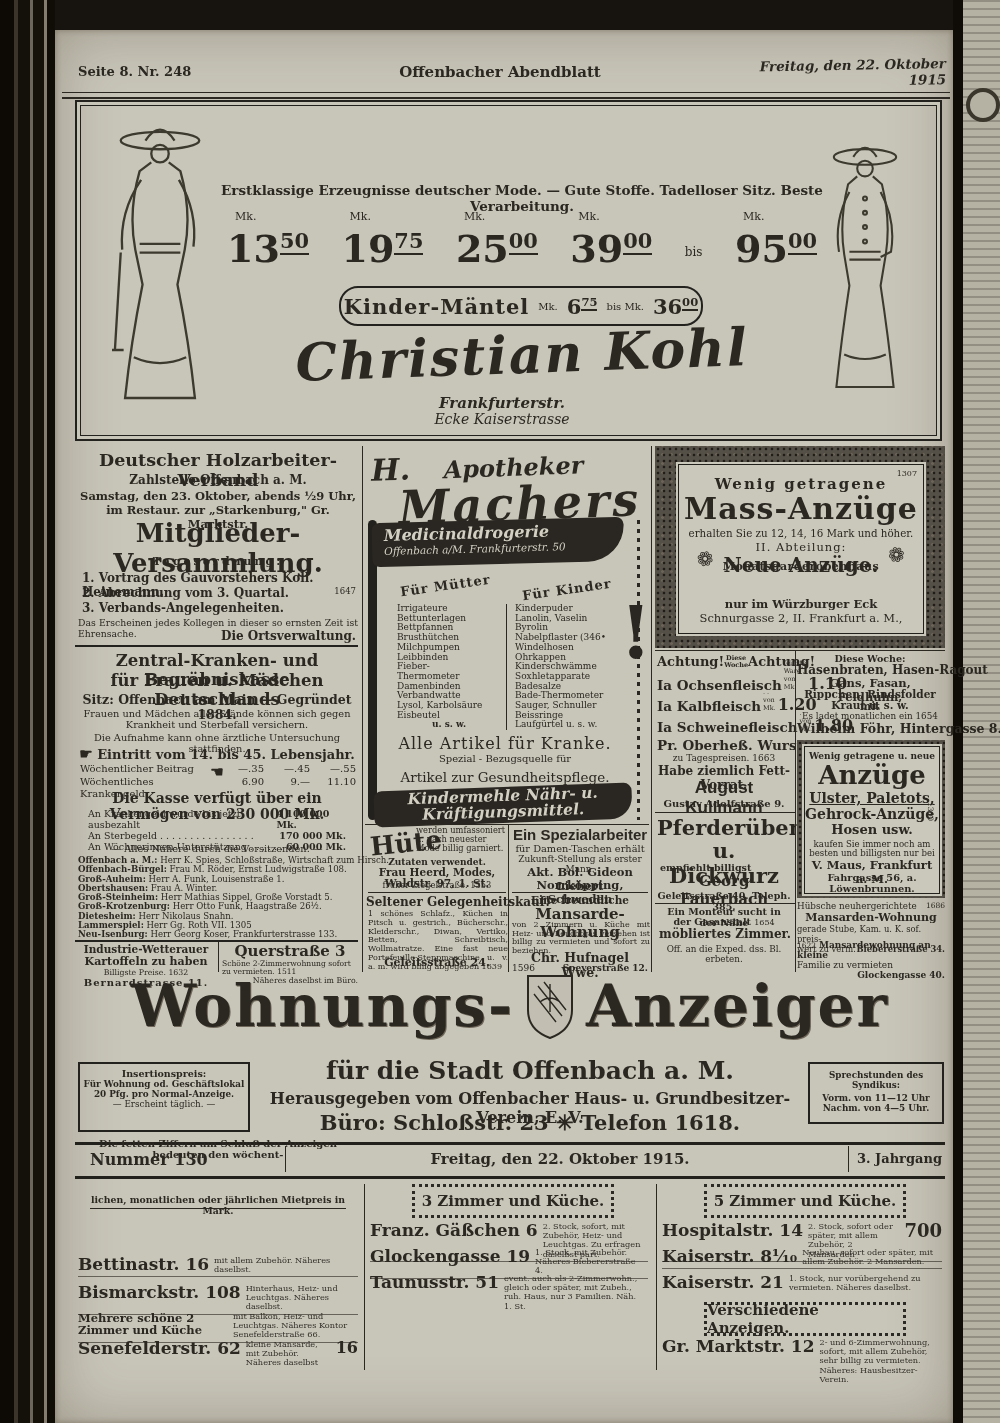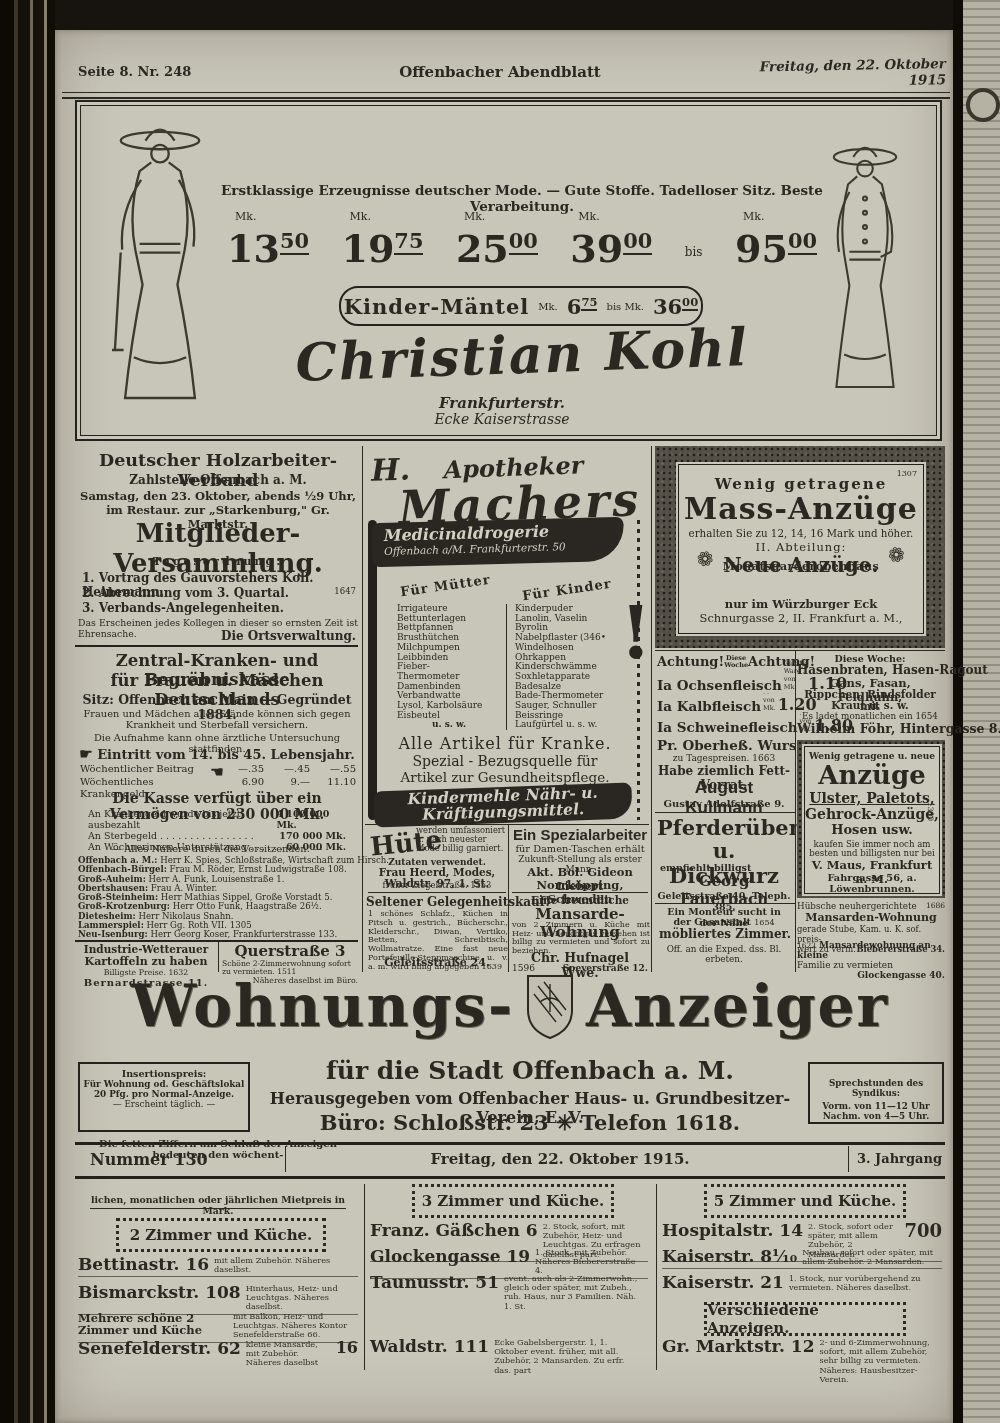--- a/index.html
+++ b/index.html
@@ -252,7 +252,7 @@
 </div>
 <div class="abs fk" style="left:620px;top:598px;font-size:72px;line-height:70px;color:#2a2722;">!</div>
 <div class="abs cen" style="left:380px;top:734px;width:250px;font-size:16px;letter-spacing:1px;">Alle Artikel für Kranke.</div>
-<div class="abs cen" style="left:380px;top:753px;width:250px;font-size:14px;">Spezial - Bezugsquelle für</div>
+<div class="abs cen" style="left:380px;top:753px;width:250px;font-size:10px;">Spezial - Bezugsquelle für</div>
 <div class="abs cen" style="left:380px;top:769px;width:250px;font-size:13.5px;">Artikel zur Gesundheitspflege.</div>
 <div class="abs banner-dark cen" style="left:374px;top:787px;width:258px;height:36px;border-radius:8px 8px 22px 8px;transform:rotate(-2deg);padding-top:1px;box-sizing:border-box;">
   <div class="it fk" style="font-size:15.5px;line-height:16px;">Kindermehle Nähr- u.</div>

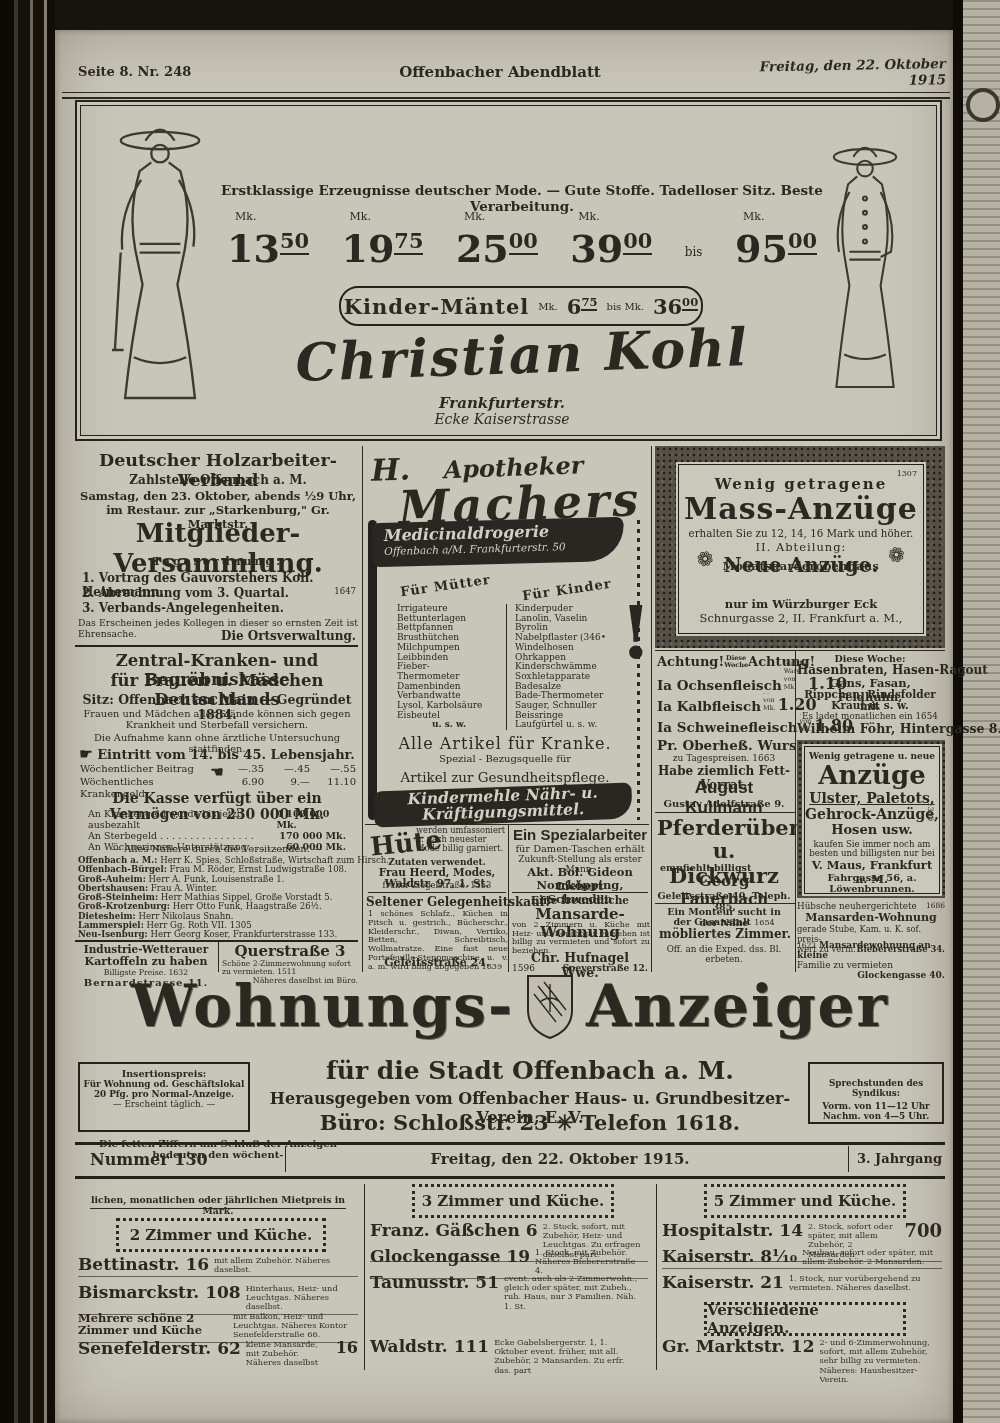--- a/index.html
+++ b/index.html
@@ -412,7 +412,7 @@
 <div class="abs fk cen" style="left:270px;top:1056px;width:520px;font-size:25px;">für die Stadt Offenbach a. M.</div>
 <div class="abs fk cen" style="left:250px;top:1089px;width:560px;font-size:16px;">Herausgegeben vom Offenbacher Haus- u. Grundbesitzer-Verein, E. V.</div>
 <div class="abs fk cen" style="left:270px;top:1110px;width:520px;font-size:21px;">Büro: Schloßstr. 23  ✳  Telefon 1618.</div>
-<div class="abs box" style="left:808px;top:1062px;width:136px;height:62px;padding-top:14px;box-sizing:border-box;">
+<div class="abs box" style="left:808px;top:1062px;width:136px;height:62px;padding-top:6px;box-sizing:border-box;">
   <div class="fk cen" style="font-size:8.8px;">Sprechstunden des Syndikus:</div>
   <div class="fk cen" style="font-size:8.8px;margin-top:3px;">Vorm. von 11—12 Uhr</div>
   <div class="fk cen" style="font-size:8.8px;">Nachm. von 4—5 Uhr.</div>

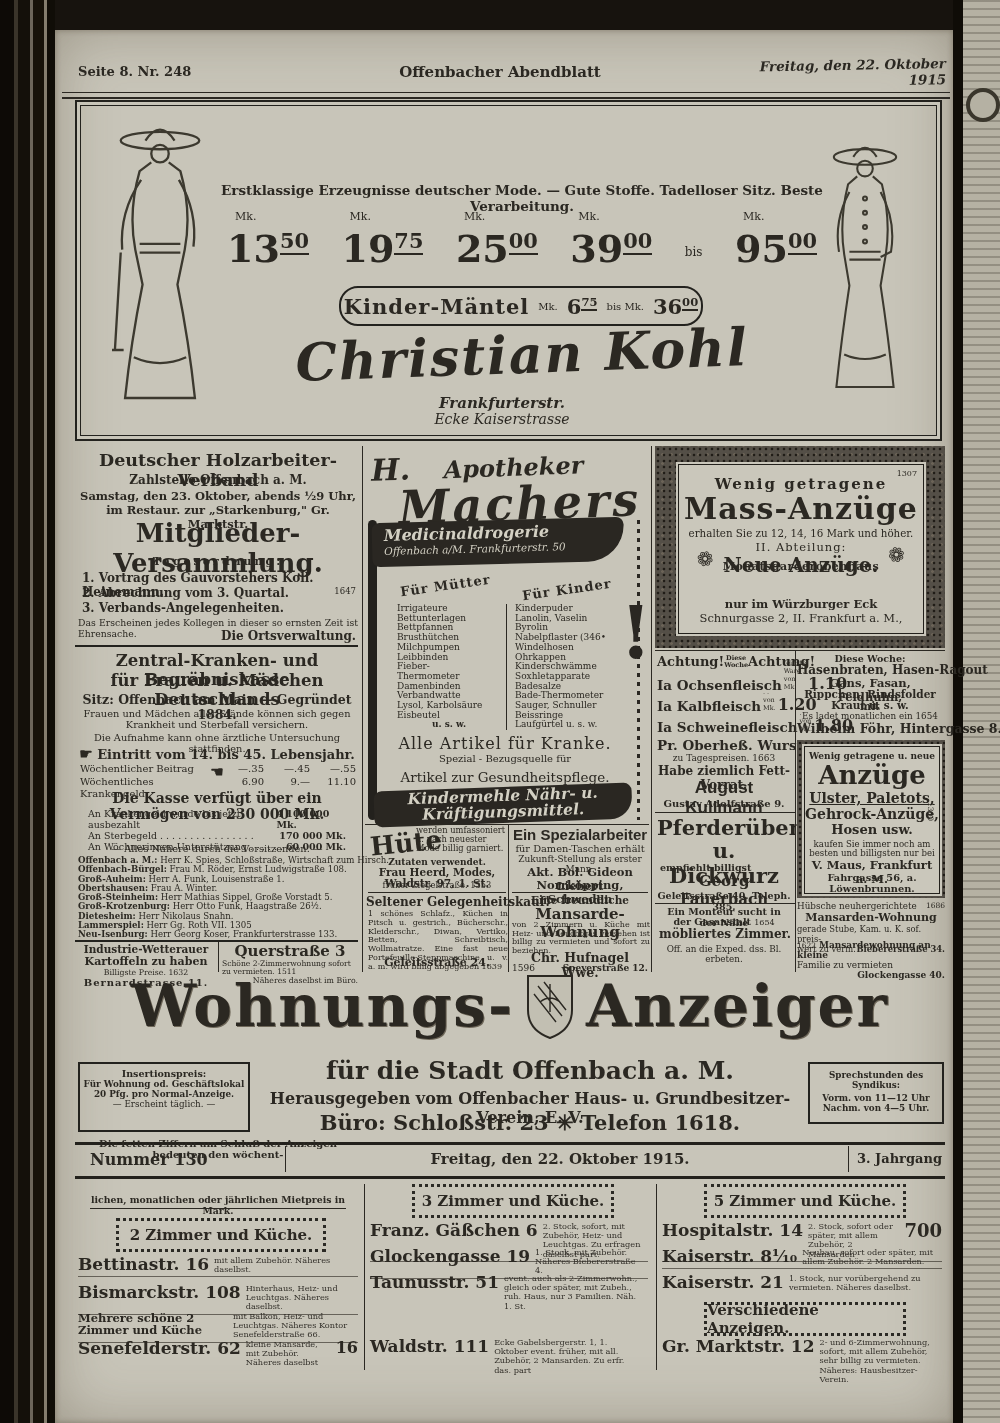--- a/index.html
+++ b/index.html
@@ -431,9 +431,6 @@
 <div class="abs fk cen" style="left:78px;top:1138px;width:280px;font-size:10px;">Die fetten Ziffern am Schluß der Anzeigen bedeuten den wöchent-</div>
 <div class="abs fk cen" style="left:78px;top:1194px;width:280px;font-size:9.3px;">lichen, monatlichen oder jährlichen Mietpreis in Mark.</div>
 <div class="abs hl" style="left:90px;top:1208px;width:256px;"></div>
-<div class="abs dotbox" style="left:116px;top:1218px;width:204px;height:28px;">
-  <span class="fk" style="font-size:15px;">2 Zimmer und Küche.</span>
-</div>
 <div class="entry" style="left:78px;top:1256px;width:280px;">
   <span class="street">Bettinastr. 16</span>
       <span class="detail">mit allem Zubehör.  Näheres daselbst.</span>

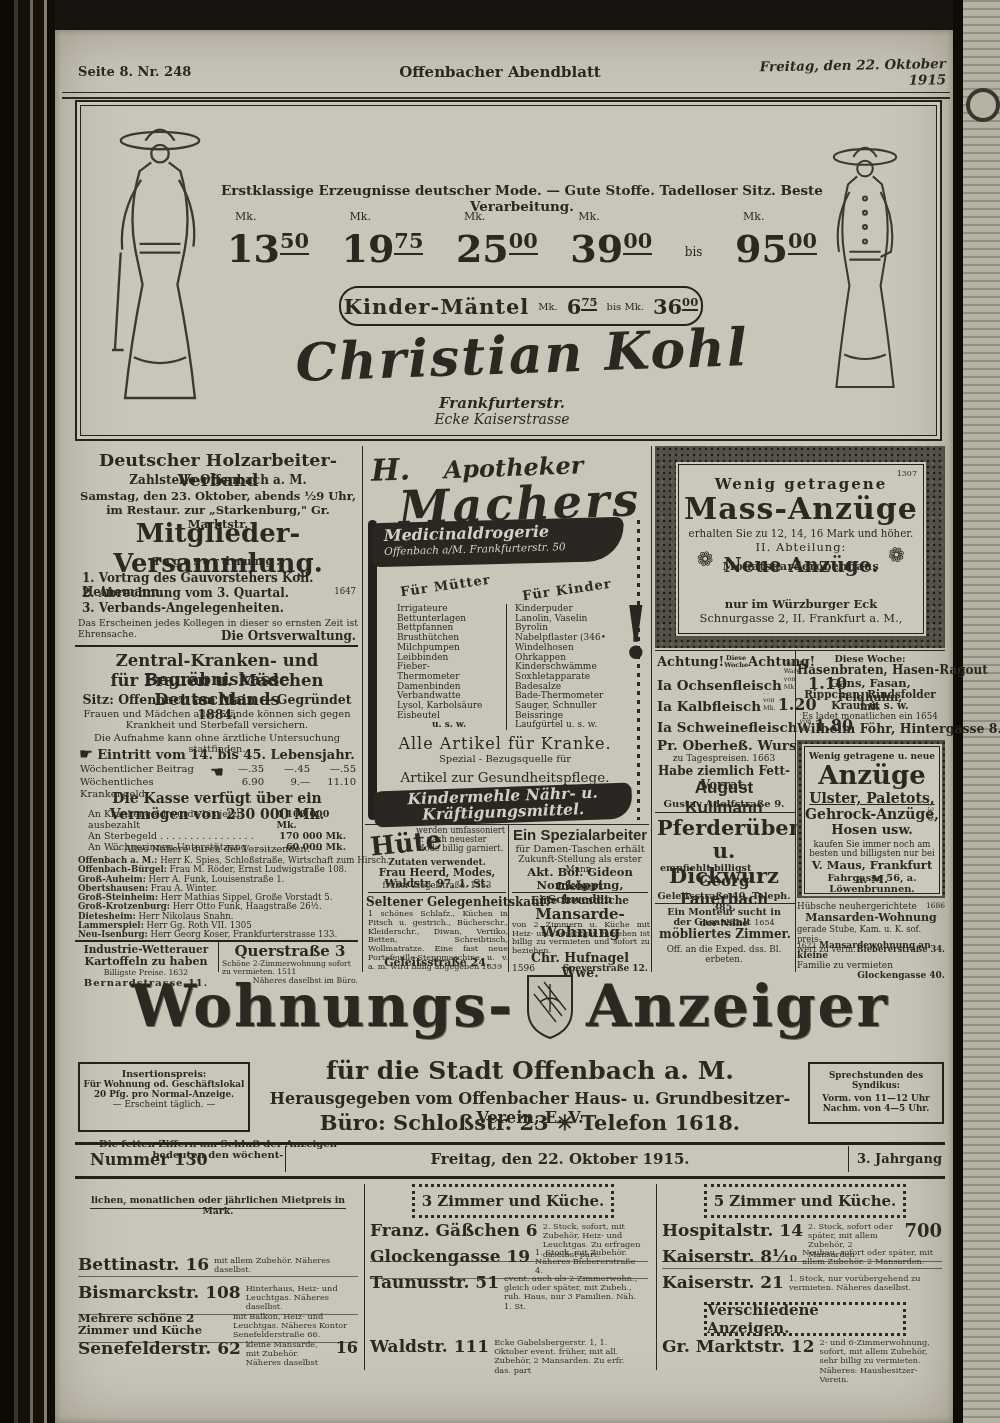--- a/index.html
+++ b/index.html
@@ -470,11 +470,6 @@
       <span class="detail">event. auch als 2-Zimmerwohn., gleich oder später, mit Zubeh., ruh. Haus, nur 3 Familien. Näh. 1. St.</span>
       <span class="price"></span>
 </div>
-<div class="entry" style="left:370px;top:1338px;width:278px;border-bottom:none;">
-  <span class="street">Waldstr. 111</span>
-      <span class="detail">Ecke Gabelsbergerstr. 1, 1. Oktober event. früher, mit all. Zubehör, 2 Mansarden.  Zu erfr. das. part</span>
-      <span class="price"></span>
-</div>
 
 <div class="abs dotbox" style="left:704px;top:1184px;width:196px;height:28px;">
   <span class="fk" style="font-size:15px;">5 Zimmer und Küche.</span>

